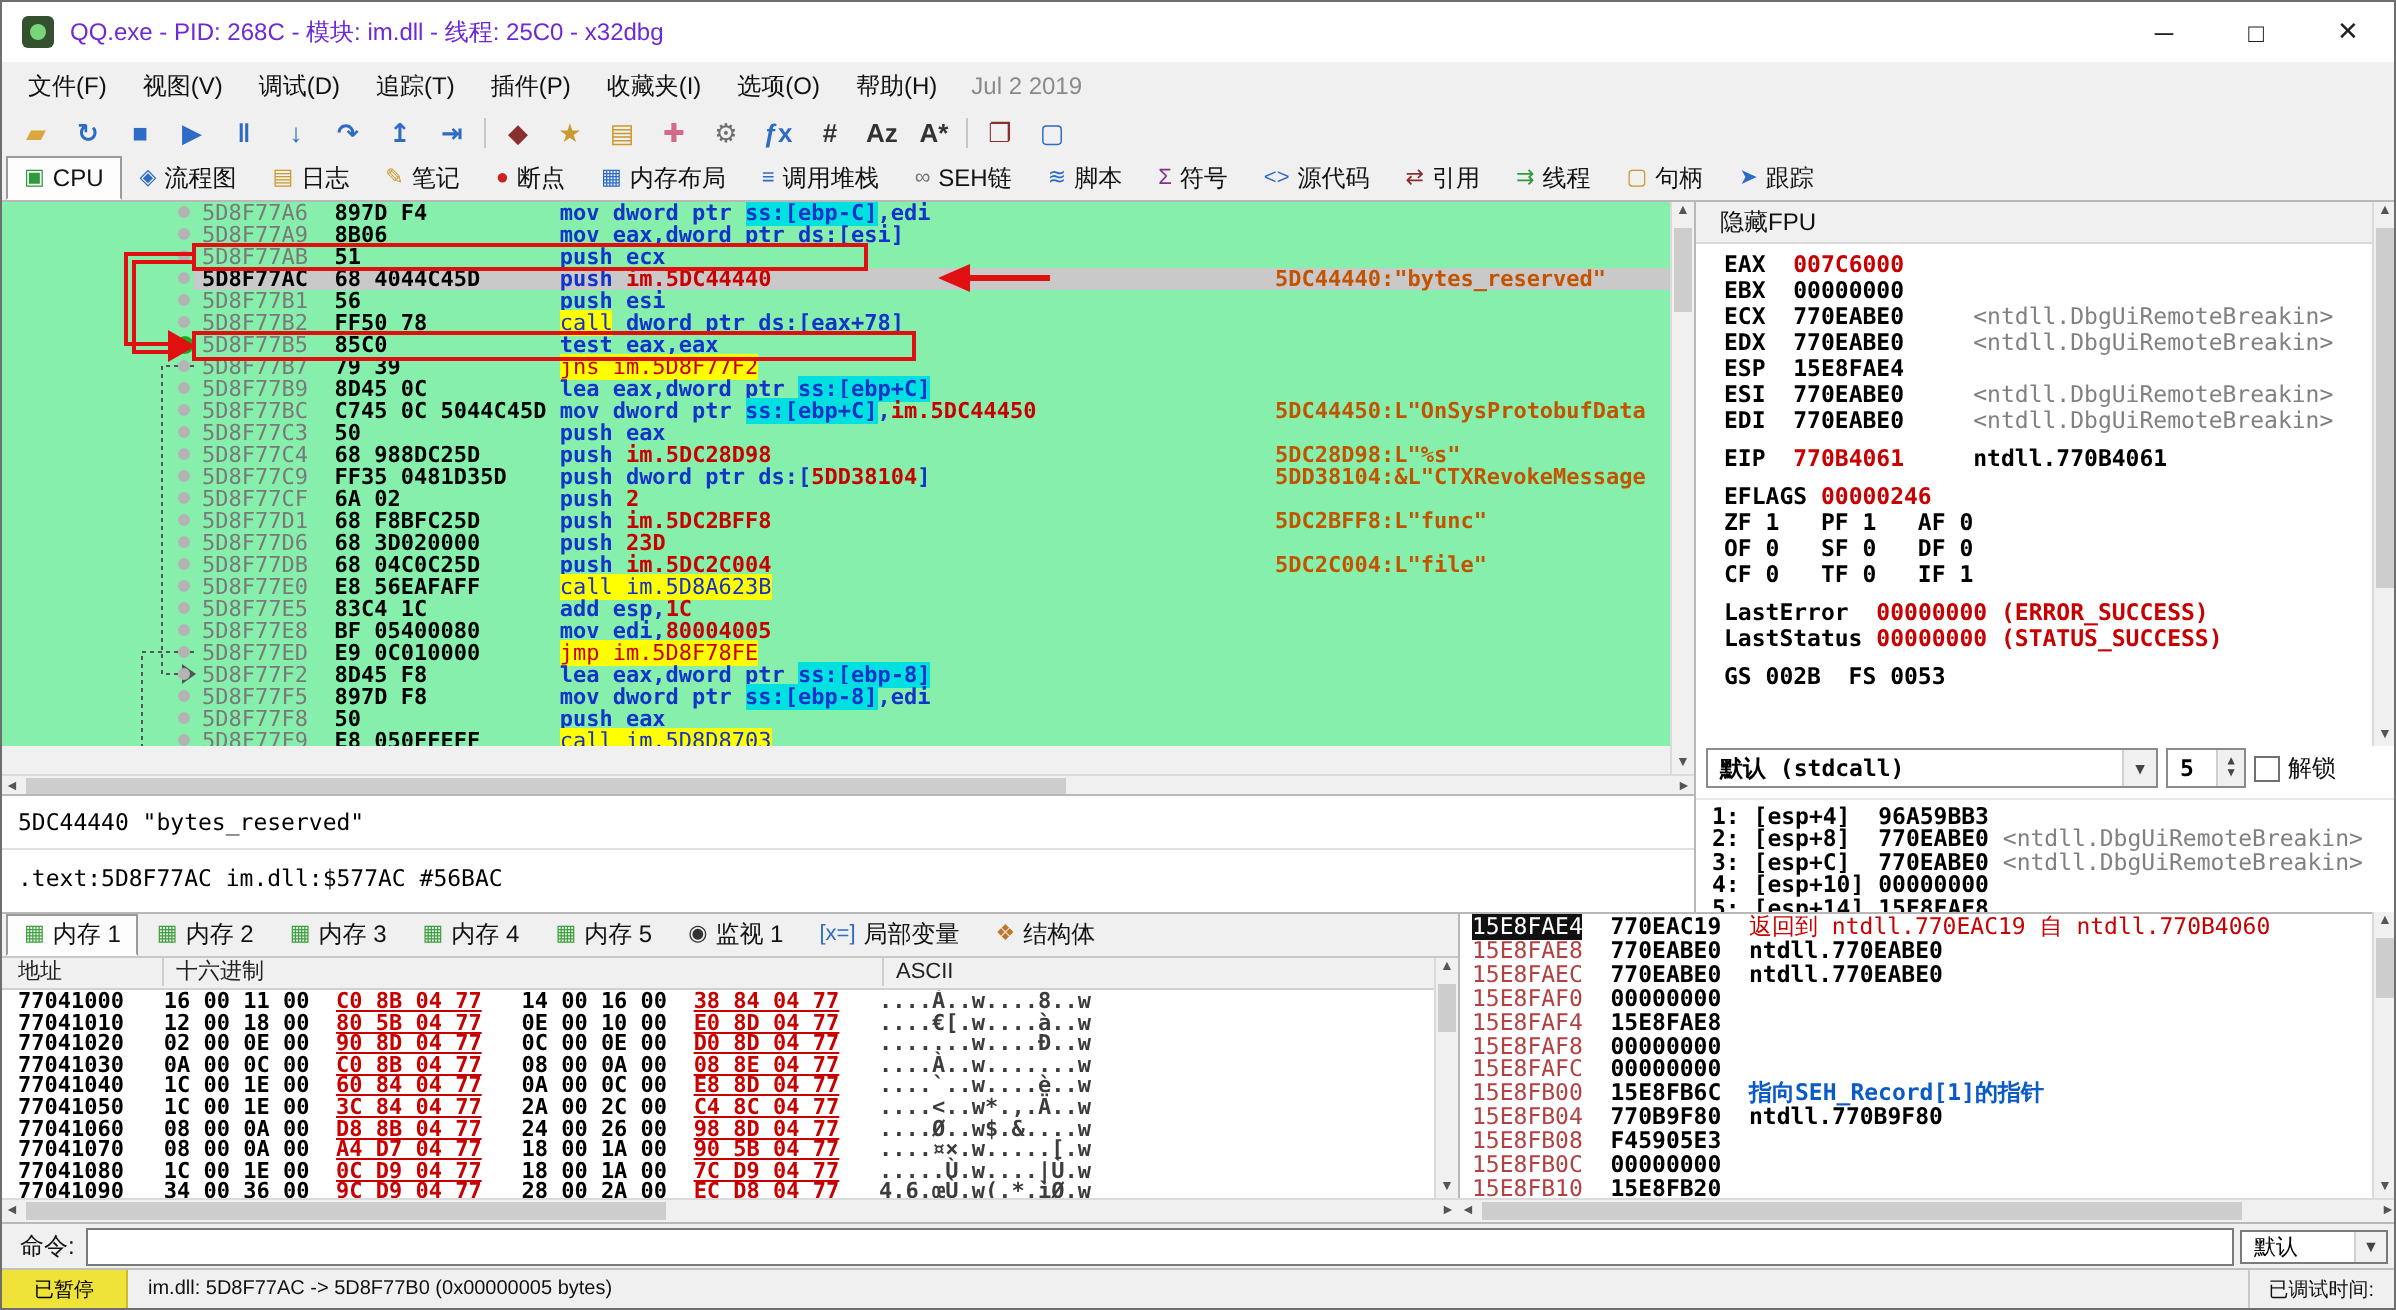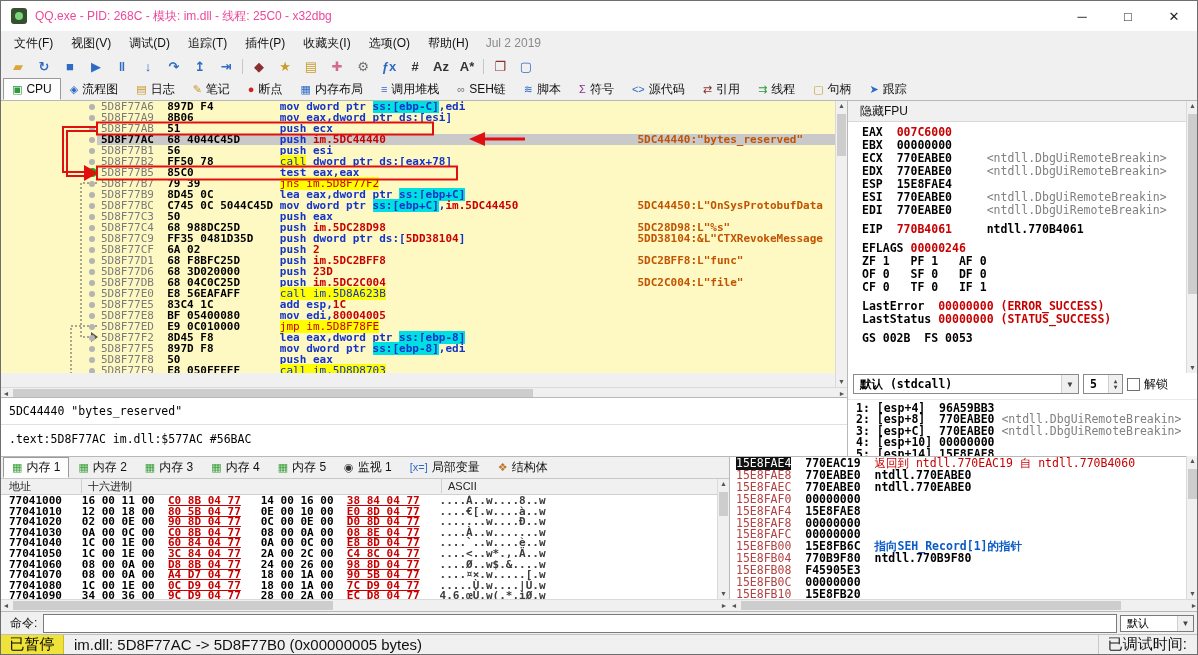--- a/index.html
+++ b/index.html
@@ -10,7 +10,7 @@
   .titlebar{position:absolute;left:0;top:0;right:0;height:30px;background:#ffffff;display:flex;align-items:center;border-bottom:1px solid #dcdcdc}
   .app-icon{width:16px;height:16px;margin:0 8px 0 10px;background:#34502f;border-radius:3px;position:relative;flex:0 0 auto}
   .app-icon::after{content:"";position:absolute;left:4px;top:4px;width:8px;height:8px;border-radius:50%;background:#7ad47a}
-  .title{color:#ec4899;font-size:12px;white-space:nowrap}
+  .title{color:#6d28d9;font-size:12px;white-space:nowrap}
   .winbtns{margin-left:auto;display:flex;height:100%}
   .winbtn{width:46px;display:flex;align-items:center;justify-content:center;font-size:13px;color:#222}
 

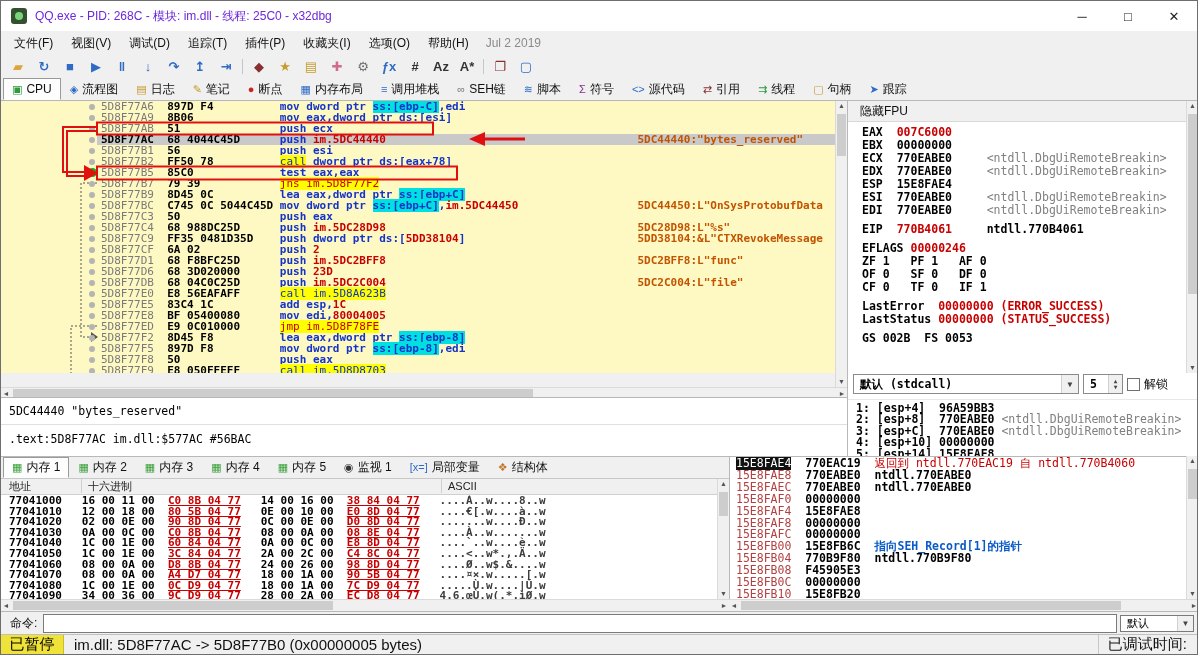--- a/index.html
+++ b/index.html
@@ -31,7 +31,7 @@
   .tab-label{font-size:12px}
 
   
-  #disasm{position:absolute;left:0;top:100px;width:834px;height:272px;background:#fef9c3;overflow:hidden}
+  #disasm{position:absolute;left:0;top:100px;width:834px;height:272px;background:#86efac;overflow:hidden}
   #jump-svg{position:absolute;left:0;top:0;z-index:0}
   #disasm-rows{position:absolute;left:0;top:0;right:0;z-index:1}
   #anno-svg{position:absolute;left:0;top:0;z-index:2;pointer-events:none}

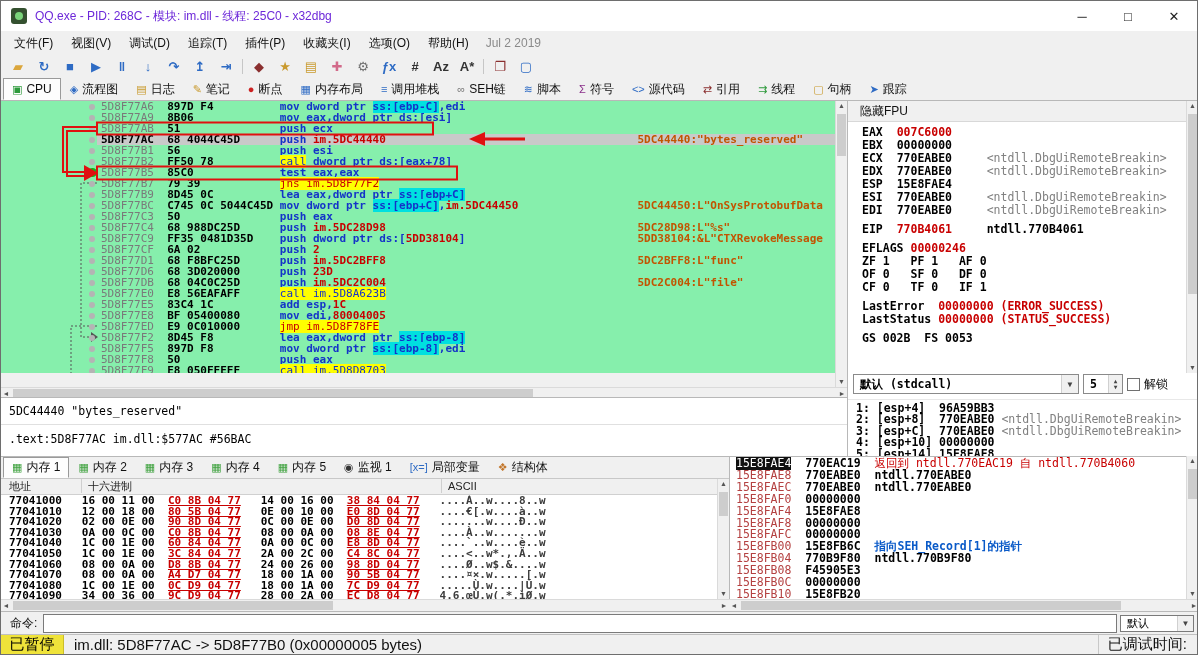--- a/index.html
+++ b/index.html
@@ -114,7 +114,7 @@
   .cmd-combo{width:74px;height:17px;margin-left:3px;border:1px solid #7a7a7a;background:#fff;display:flex;align-items:center;padding-left:6px;box-sizing:border-box;font-size:11px}
   .cmd-combo .combo-arrow{margin-left:auto;width:15px;height:100%;border-left:1px solid #d0d0d0;background:#f0f0f0;display:flex;align-items:center;justify-content:center;font-size:8px;color:#444}
 
-  #statusbar{position:absolute;left:0;top:633px;right:0;bottom:0;background:#f0f0f0;border-top:1px solid #c0c0c0;display:flex;align-items:center;font-size:15px}
+  #statusbar{position:absolute;left:0;top:633px;right:0;bottom:0;background:#f0f0f0;border-top:1px solid #c0c0c0;display:flex;align-items:center;font-size:10px}
   .status-badge{width:62px;height:100%;background:#efe33a;color:#000;display:flex;align-items:center;justify-content:center;border-right:1px solid #cbbd2a}
   .status-msg{padding-left:10px;color:#111}
   .status-right{margin-left:auto;height:100%;display:flex;align-items:center;padding:0 10px 0 9px;border-left:1px solid #c8c8c8;color:#111}

